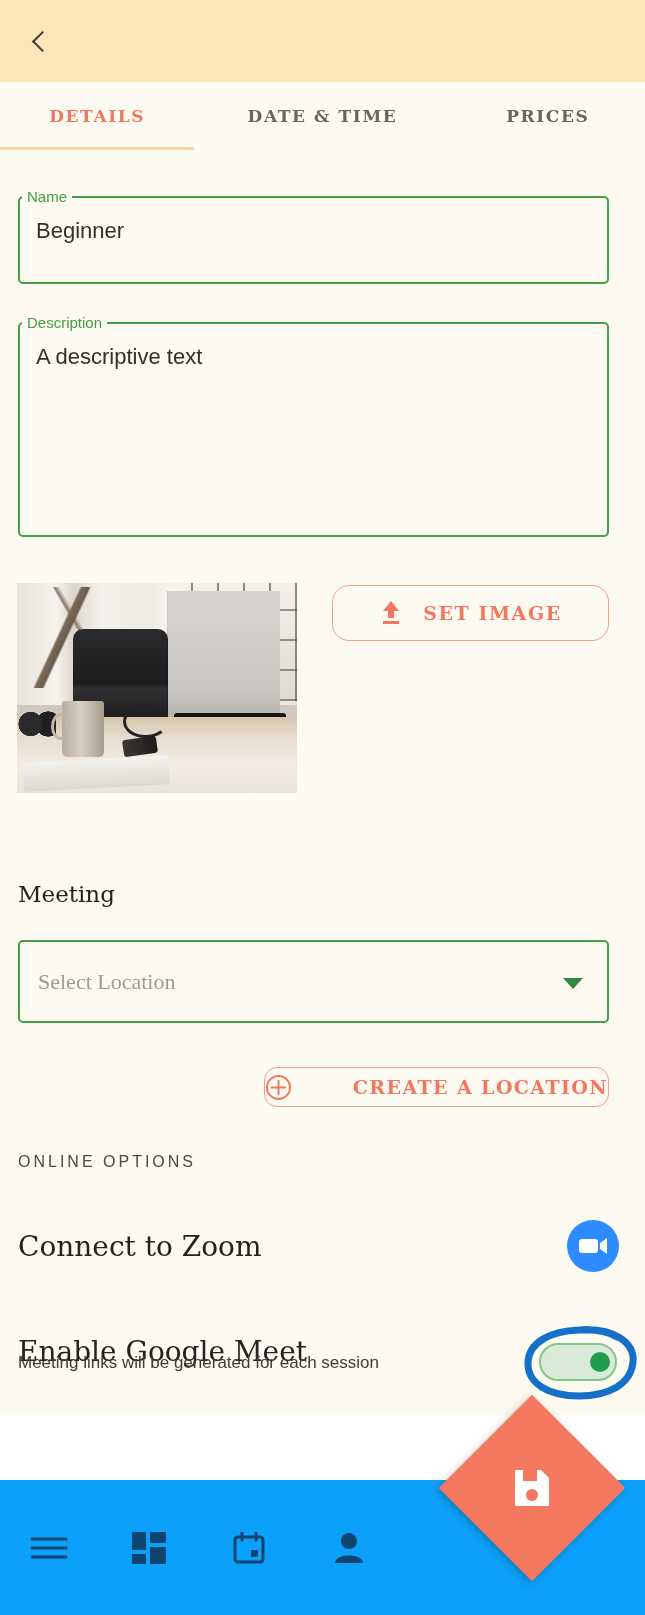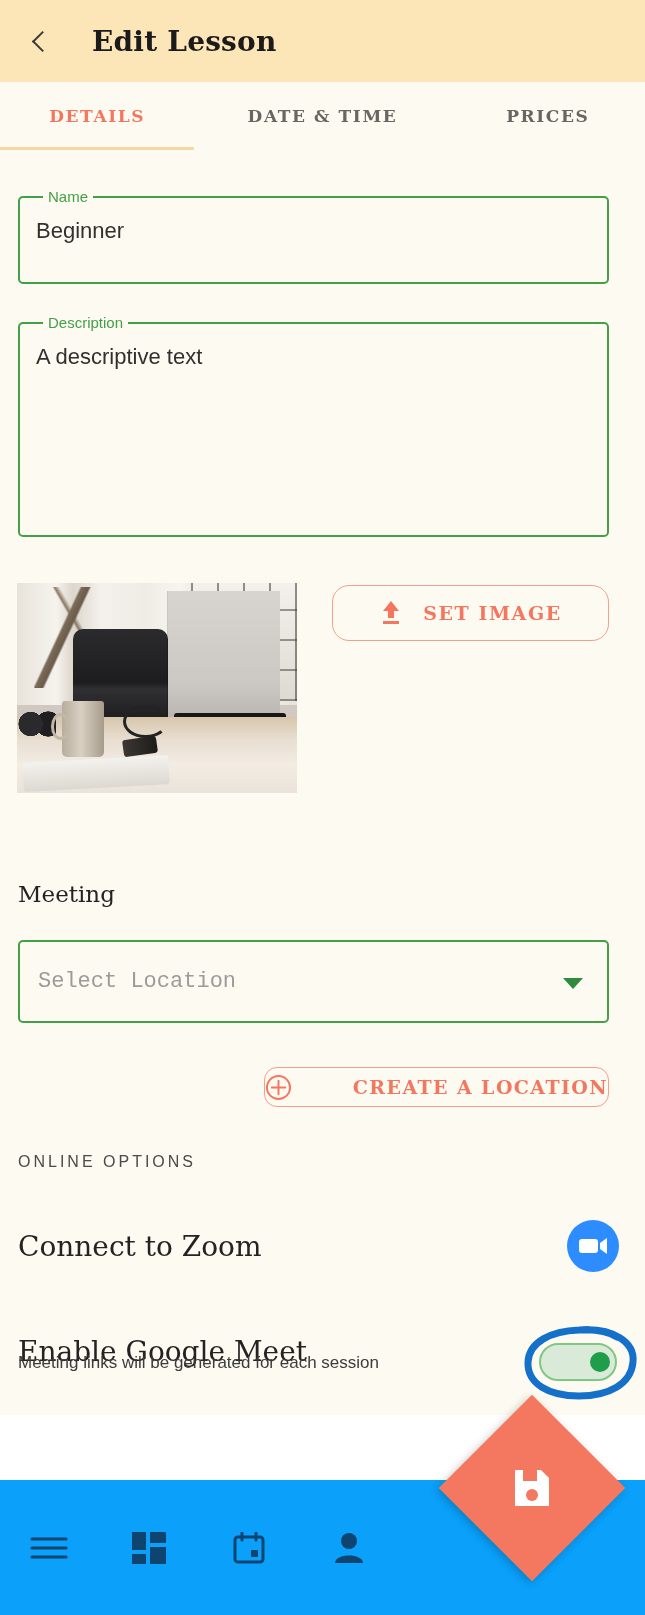--- a/index.html
+++ b/index.html
@@ -404,7 +404,6 @@
     <div class="back-btn">
       <span class="chev-left"></span>
     </div>
-    <div class="header-title">Edit Lesson</div>
   </div>
 
   <div class="tabs">

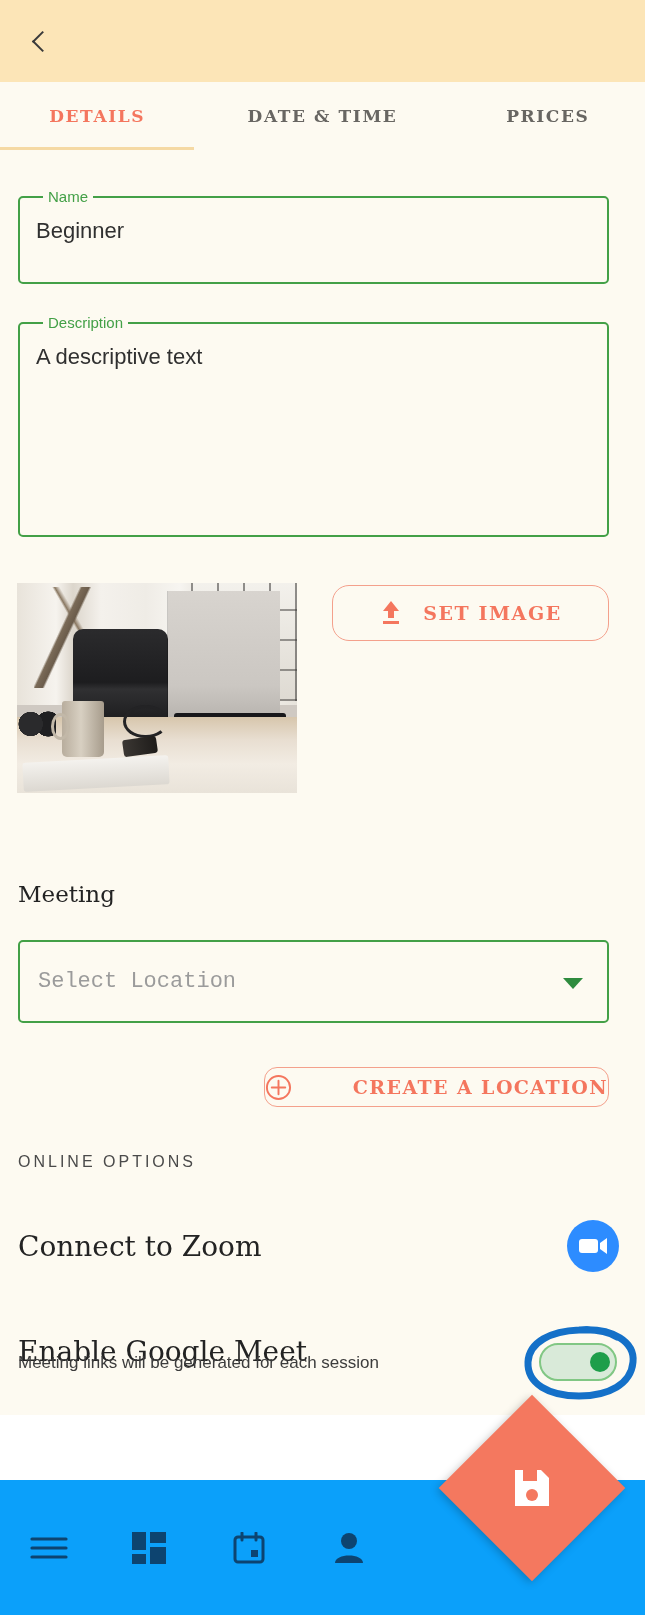--- a/index.html
+++ b/index.html
@@ -105,7 +105,7 @@
   .field-label {
     position: absolute;
     top: -11px;
-    left: 23px;
+    left: 2px;
     padding: 0 5px;
     background: #fdfaf1;
     color: #43a047;

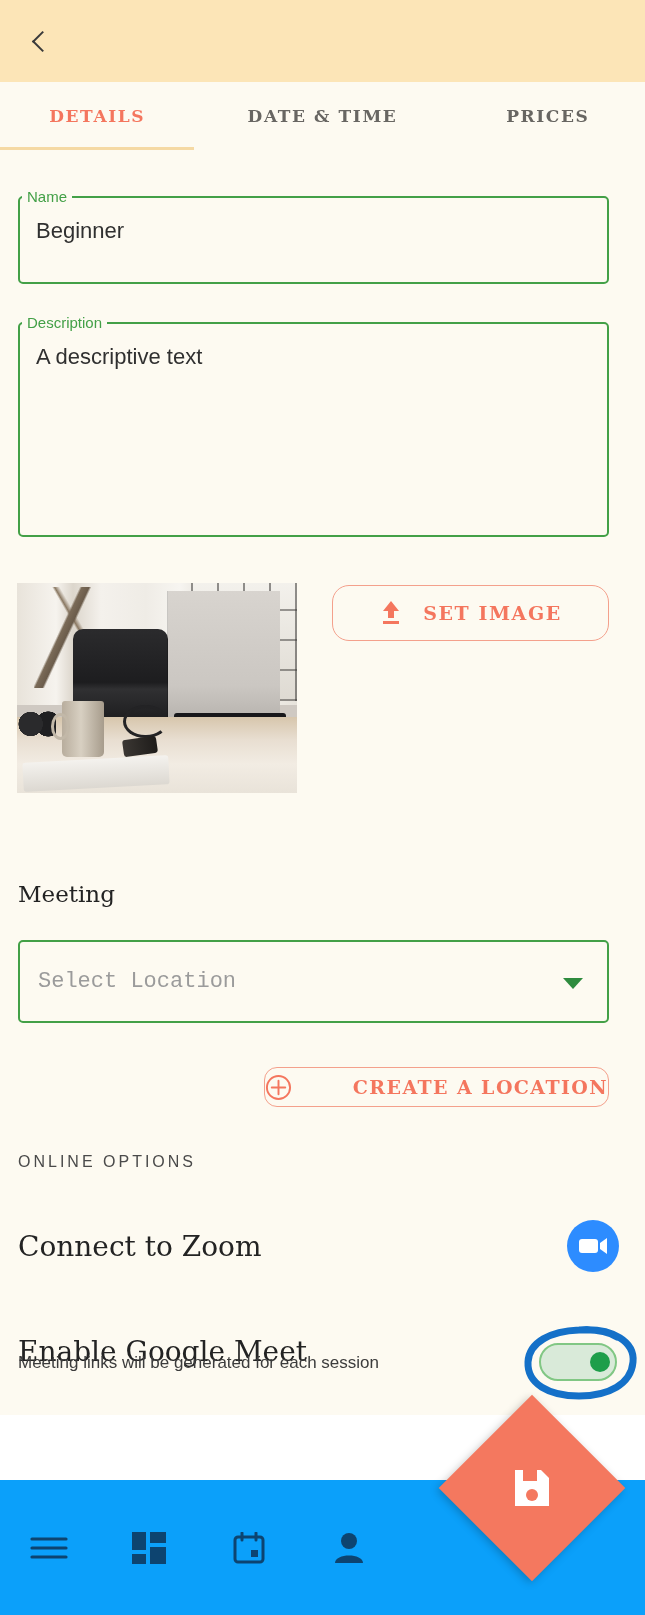--- a/index.html
+++ b/index.html
@@ -251,7 +251,7 @@
     margin-left: 18px;
     font-size: 22px;
     color: #9b9b9b;
-    font-family: Liberation Mono, monospace;
+    font-family: Liberation Serif, serif;
   }
   .caret-down {
     position: absolute;

